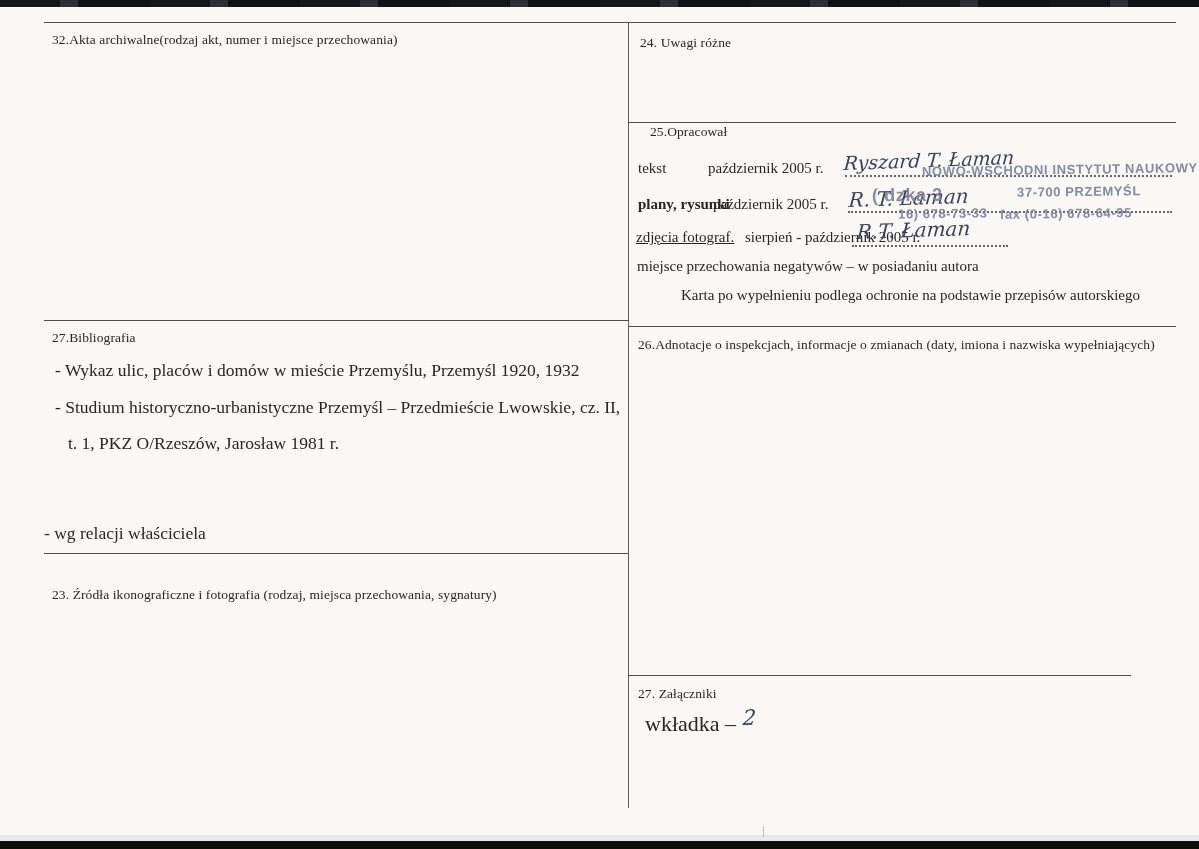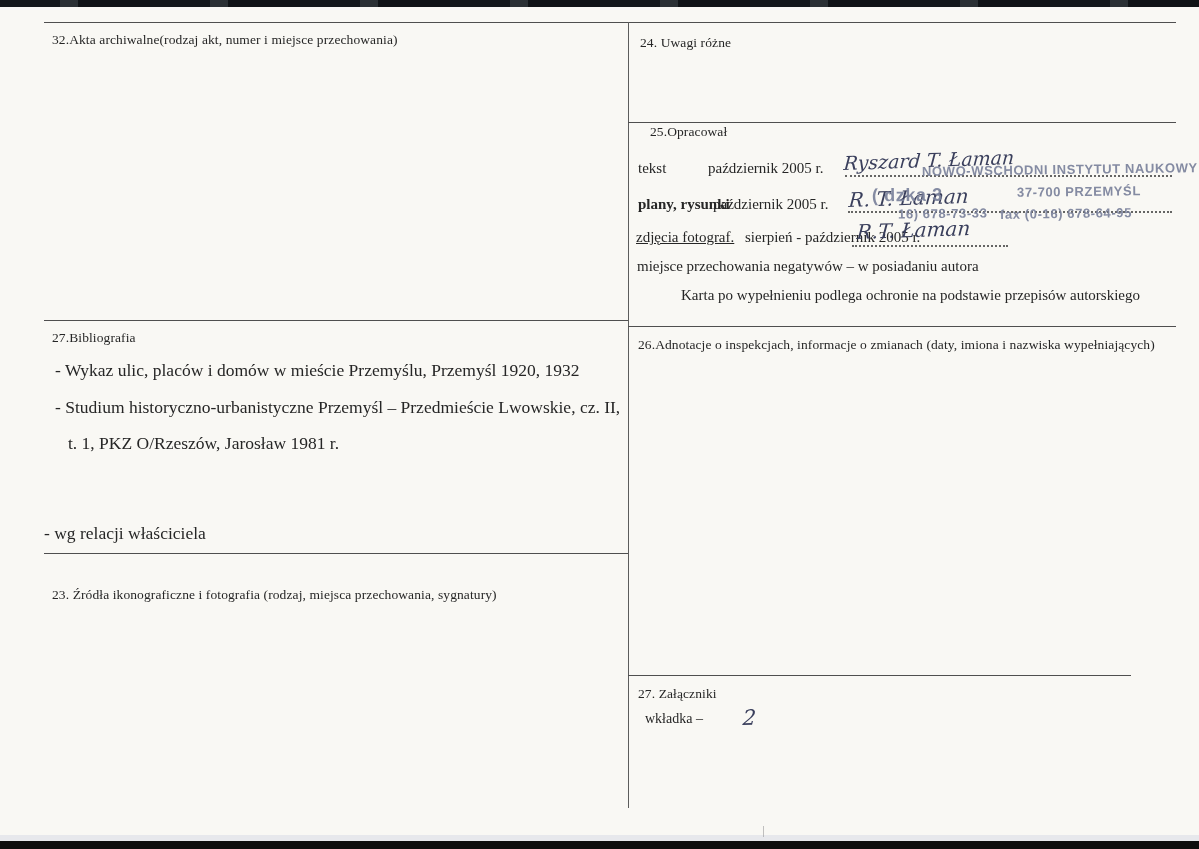--- a/index.html
+++ b/index.html
@@ -23,7 +23,7 @@
   .lbl{position:absolute;font-size:13.5px;letter-spacing:.1px;white-space:nowrap;}
   .txt{position:absolute;font-size:15px;white-space:nowrap;}
   .bib{position:absolute;font-size:17.5px;white-space:nowrap;}
-  .att{position:absolute;font-size:14px;white-space:nowrap;}
+  .att{position:absolute;font-size:22px;white-space:nowrap;}
 
   .dots{position:absolute;height:0;border-bottom:2px dotted #4c4c4c;opacity:.85;}
 

